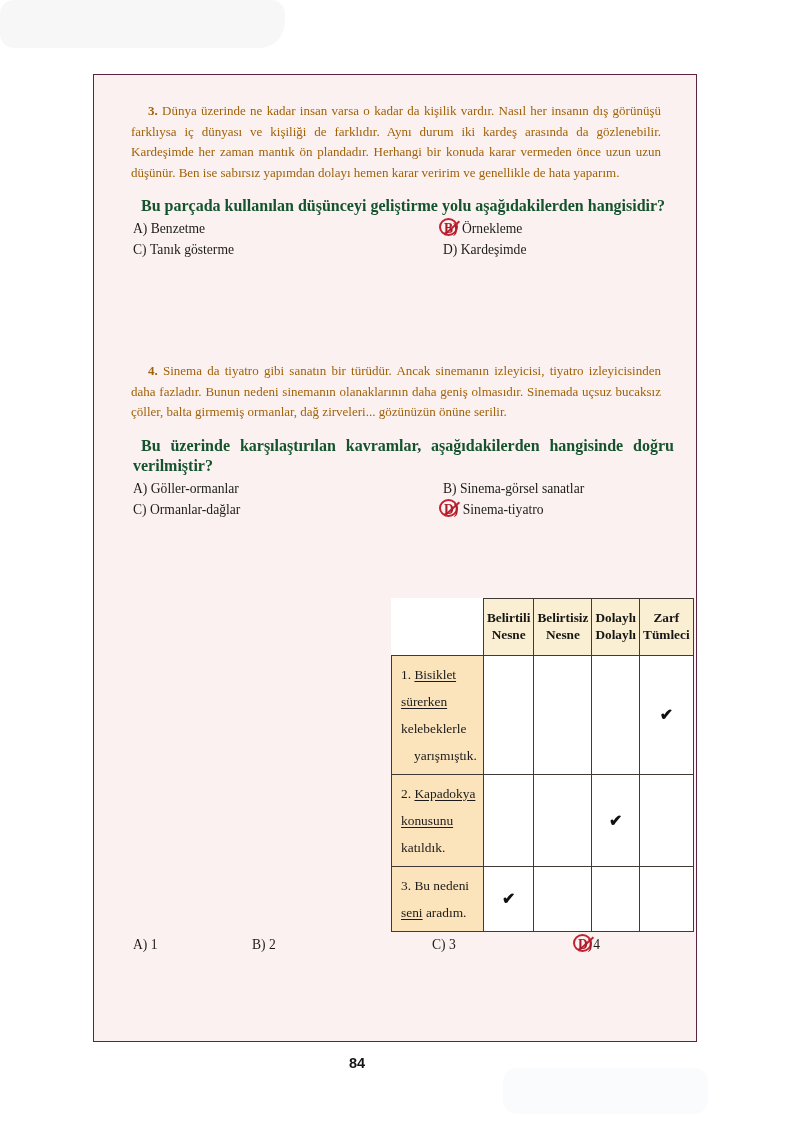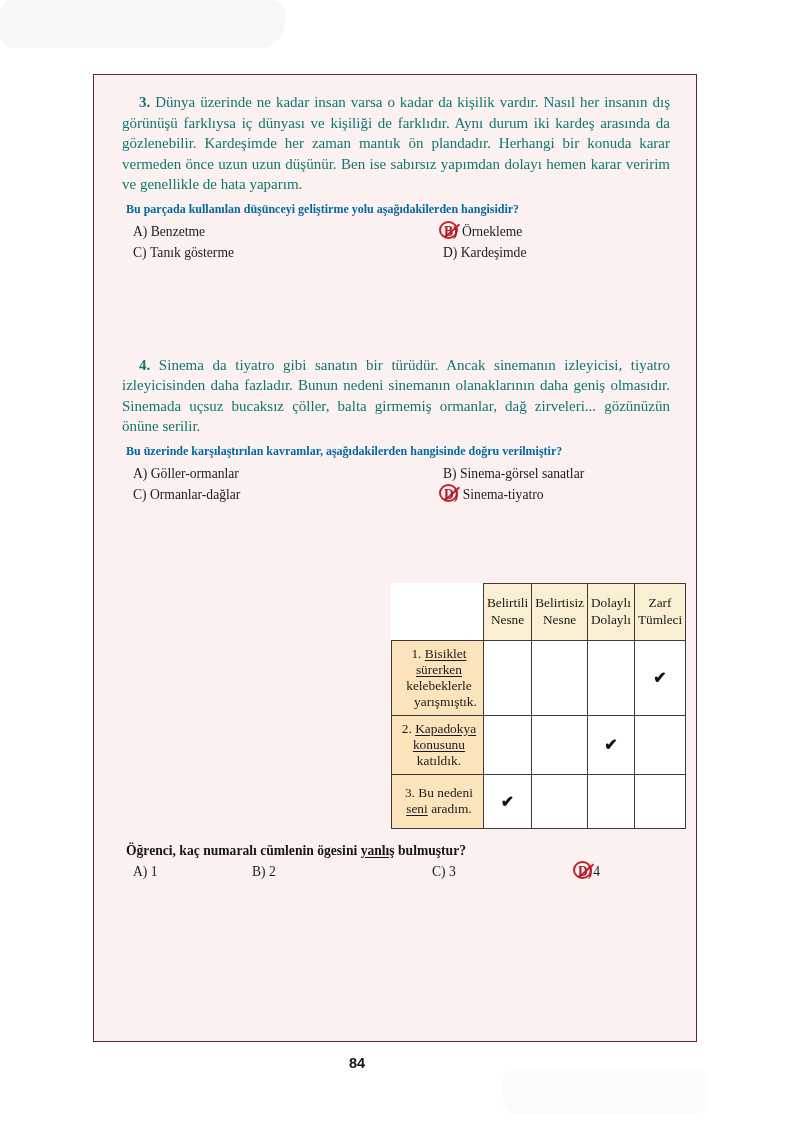--- a/index.html
+++ b/index.html
@@ -53,11 +53,11 @@
 
   
   .passage {
-    font-size: 15px;
+    font-size: 13px;
     line-height: 20.6px;
     text-align: justify;
-    color: #0f766e;
-    margin: 4px;
+    color: #a16207;
+    margin: 13px;
     hyphens: manual;
   }
   .passage .qnum {

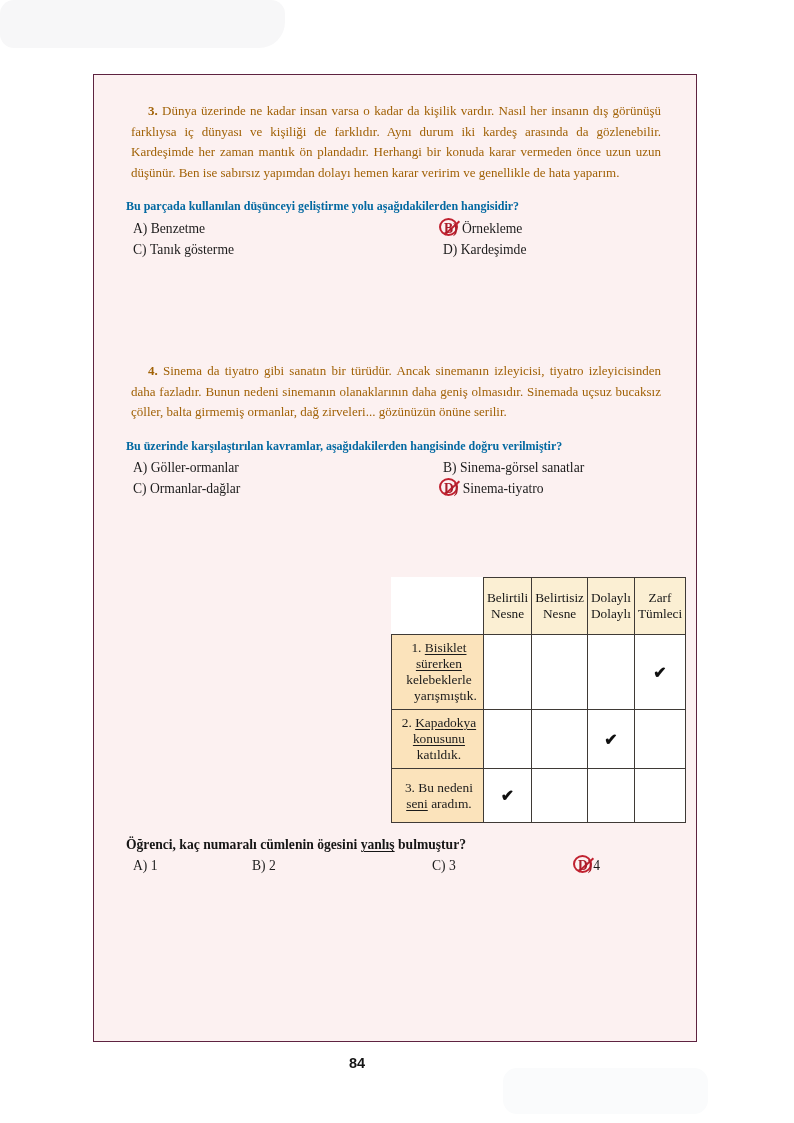--- a/index.html
+++ b/index.html
@@ -67,11 +67,11 @@
     text-indent: 17px;
   }
   .prompt {
-    font-size: 12px;
+    font-size: 16px;
     line-height: 20.6px;
     font-weight: bold;
-    color: #0369a1;
-    margin: 4px 0 1px 0;
+    color: #14532d;
+    margin: 4px 0 1px 15px;
     text-indent: 8px;
     text-align: justify;
   }

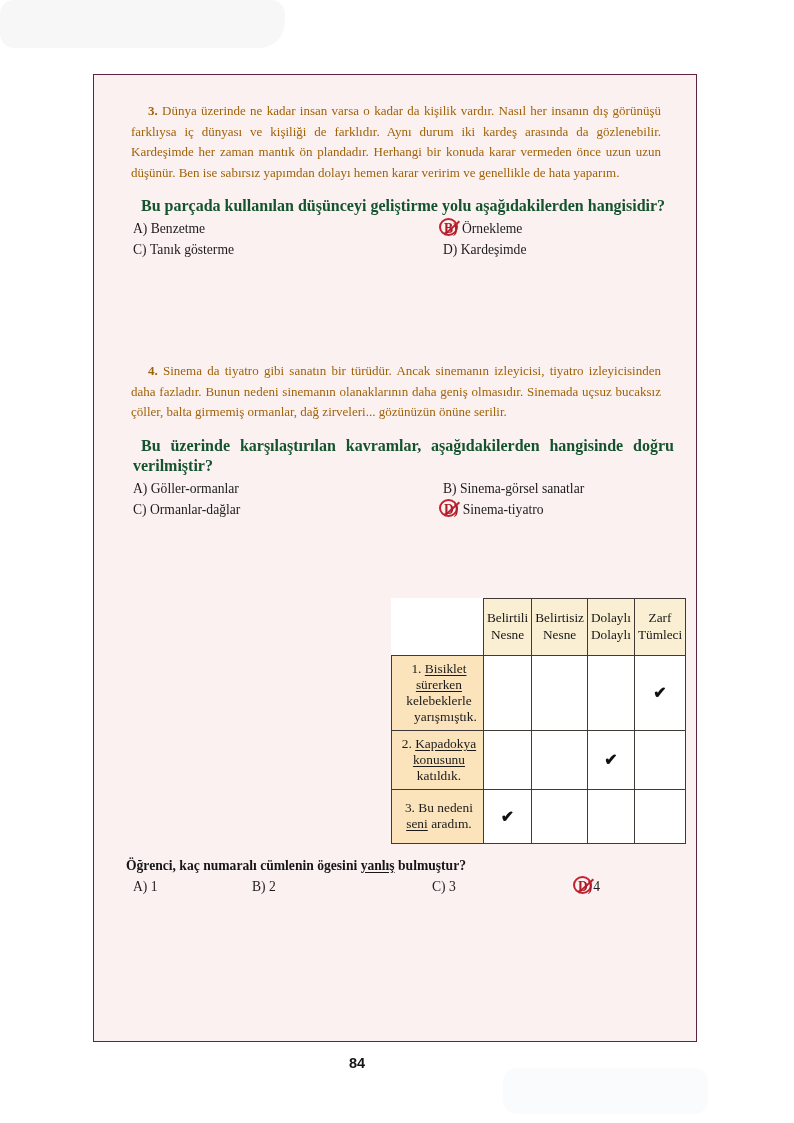--- a/index.html
+++ b/index.html
@@ -170,7 +170,7 @@
   #sentence-table thead th {
     background: #fbefd3;
     font-size: 13.3px;
-    font-weight: normal;
+    font-weight: bold;
     line-height: 16.5px;
     color: #161616;
     text-align: center;

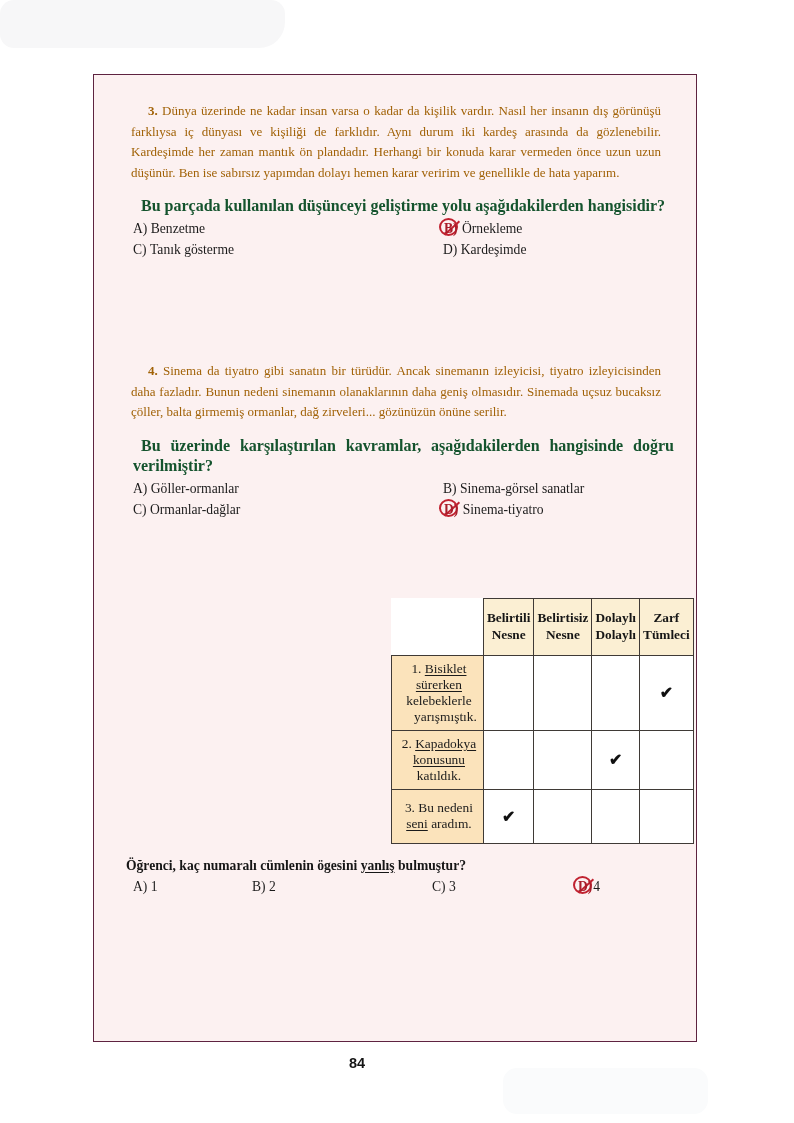--- a/index.html
+++ b/index.html
@@ -185,9 +185,9 @@
   .label-cell {
     background: #fbe3bb;
     font-size: 13.4px;
-    line-height: 16px;
+    line-height: 27px;
     color: #1b1b1b;
-    text-align: center;
+    text-align: left;
     padding: 5px 6px 5px 9px !important;
     vertical-align: middle;
   }

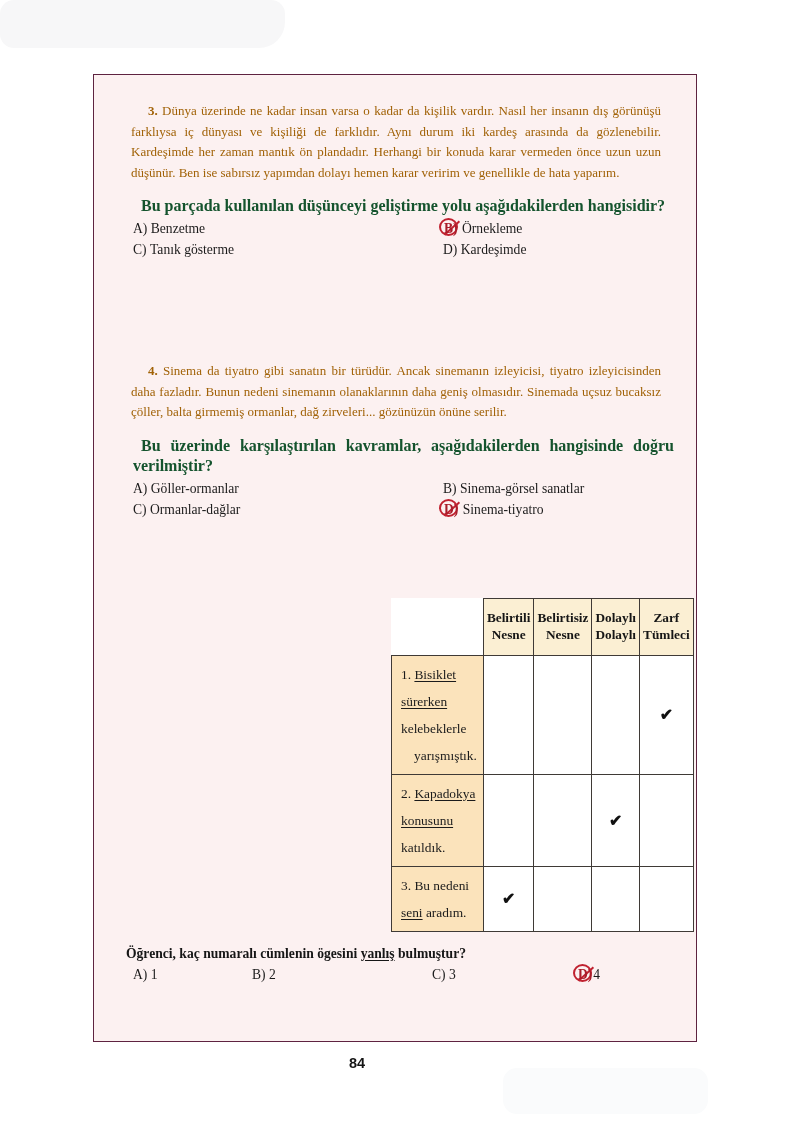--- a/index.html
+++ b/index.html
@@ -372,7 +372,6 @@
         </tbody>
       </table>
 
-      <div class="q5-final-prompt">Öğrenci, kaç numaralı cümlenin ögesini <span class="u">yanlış</span> bulmuştur?</div>
 
       <div class="options q5-options" style="margin-top:2px;">
         <div class="opt-row">

